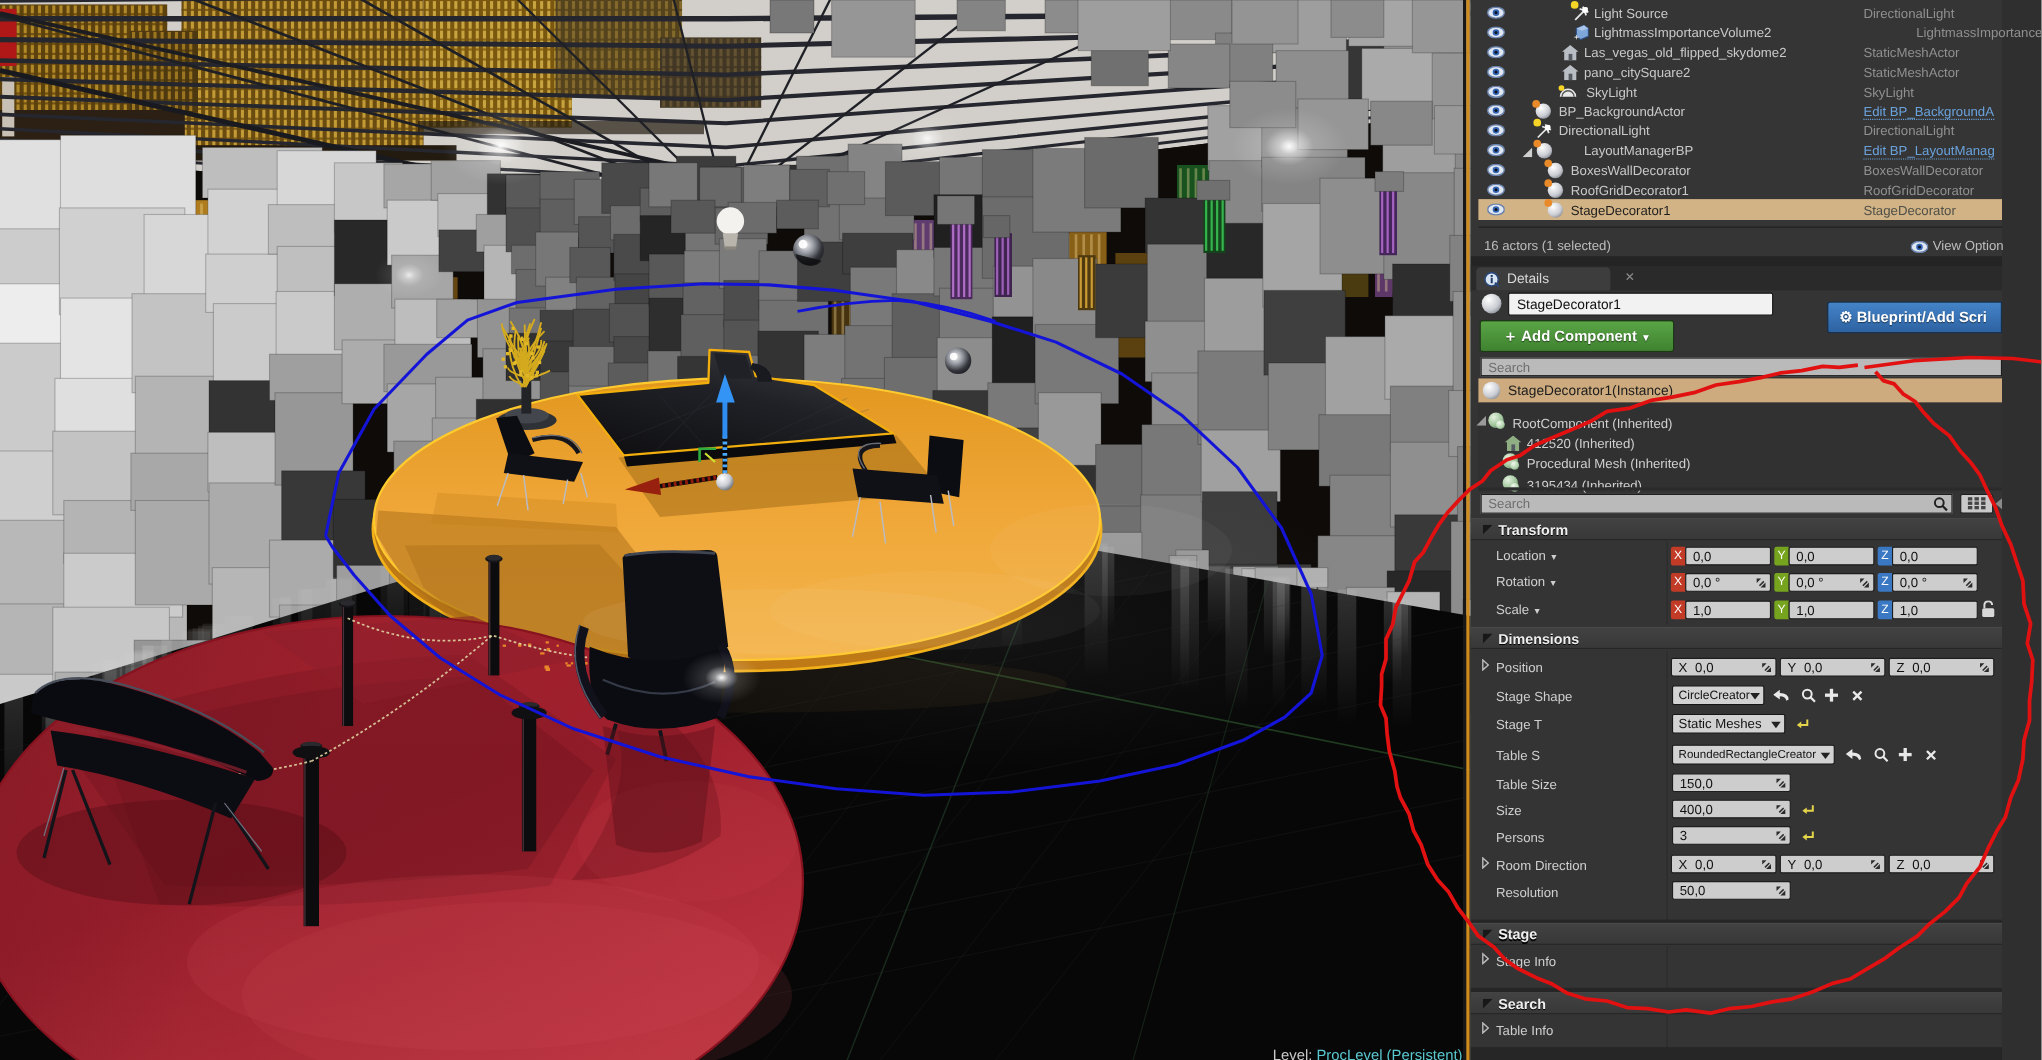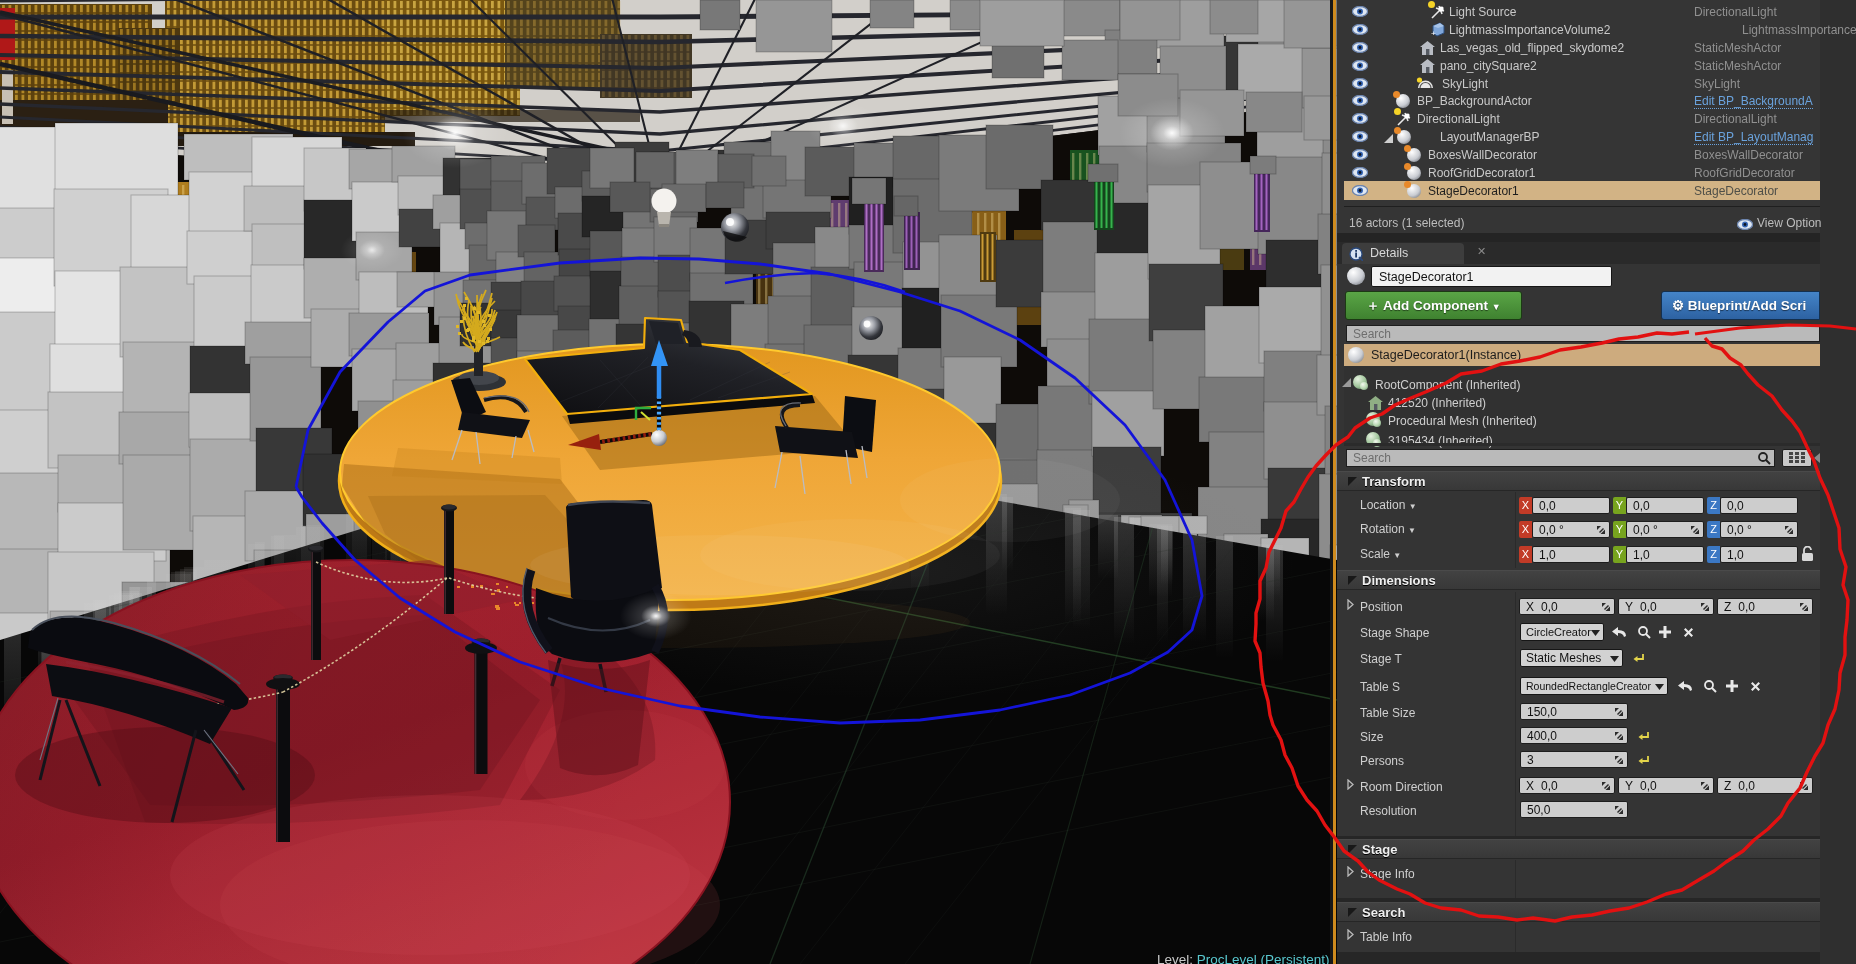--- a/index.html
+++ b/index.html
@@ -1166,7 +1166,7 @@
 <div style="position:absolute;left:10px;top:267px;width:18px;height:18px;border-radius:50%;background:radial-gradient(circle at 35% 30%, #ffffff, #c9ccd2 55%, #5a5e66)"></div>
 <div style="position:absolute;left:34px;top:266px;width:241px;height:21px;background:#f2f2f2;border:1px solid #161616;border-radius:2px;color:#111;font-size:12.5px;line-height:20px;padding-left:7px;box-sizing:border-box">StageDecorator1</div>
 <div style="position:absolute;left:8px;top:291px;width:177px;height:29px;background:linear-gradient(#5aa546,#3f8230);border:1px solid #1c3a14;border-radius:3px;color:#fff;font-size:13.5px;font-weight:bold;text-align:center;line-height:27px;text-shadow:0 1px 1px #00000088;box-sizing:border-box">＋ Add Component <span style="font-size:9px">▼</span></div>
-<div style="position:absolute;left:324px;top:291px;width:159px;height:29px;background:linear-gradient(#4484c8,#2d62a2);border:1px solid #14304f;border-radius:3px 0 0 3px;color:#fff;font-size:13.5px;font-weight:bold;line-height:27px;padding-left:10px;text-shadow:0 1px 1px #00000088;box-sizing:border-box">⚙ Blueprint/Add Scri</div>
+<div style="position:absolute;left:324px;top:274px;width:159px;height:29px;background:linear-gradient(#4484c8,#2d62a2);border:1px solid #14304f;border-radius:3px 0 0 3px;color:#fff;font-size:13.5px;font-weight:bold;line-height:27px;padding-left:10px;text-shadow:0 1px 1px #00000088;box-sizing:border-box">⚙ Blueprint/Add Scri</div>
 <div style="position:absolute;left:9px;top:325px;width:474px;height:17px;background:#bababa;border:1px solid #1d1d1d;color:#6e6e6e;font-size:12px;line-height:16px;padding-left:6px;box-sizing:border-box">Search</div>
 <div style="position:absolute;left:7px;top:344px;width:476px;height:22px;background:#cdab7e;"></div>
 <div style="position:absolute;left:11px;top:347px;width:16px;height:16px;border-radius:50%;background:radial-gradient(circle at 35% 30%, #ffffff, #c9ccd2 55%, #5a5e66)"></div>

